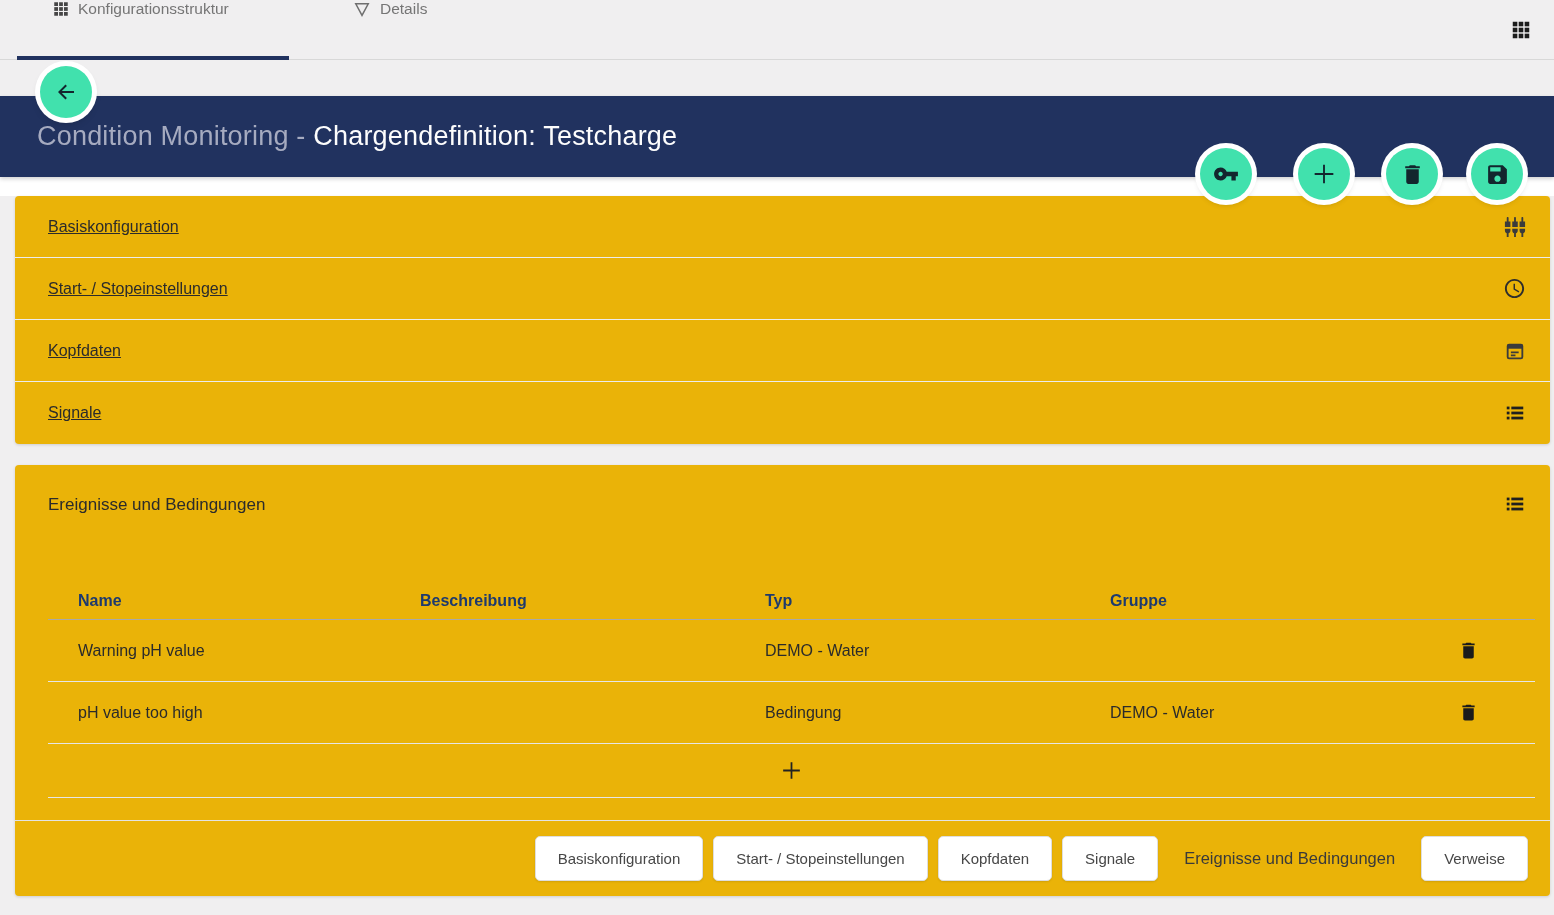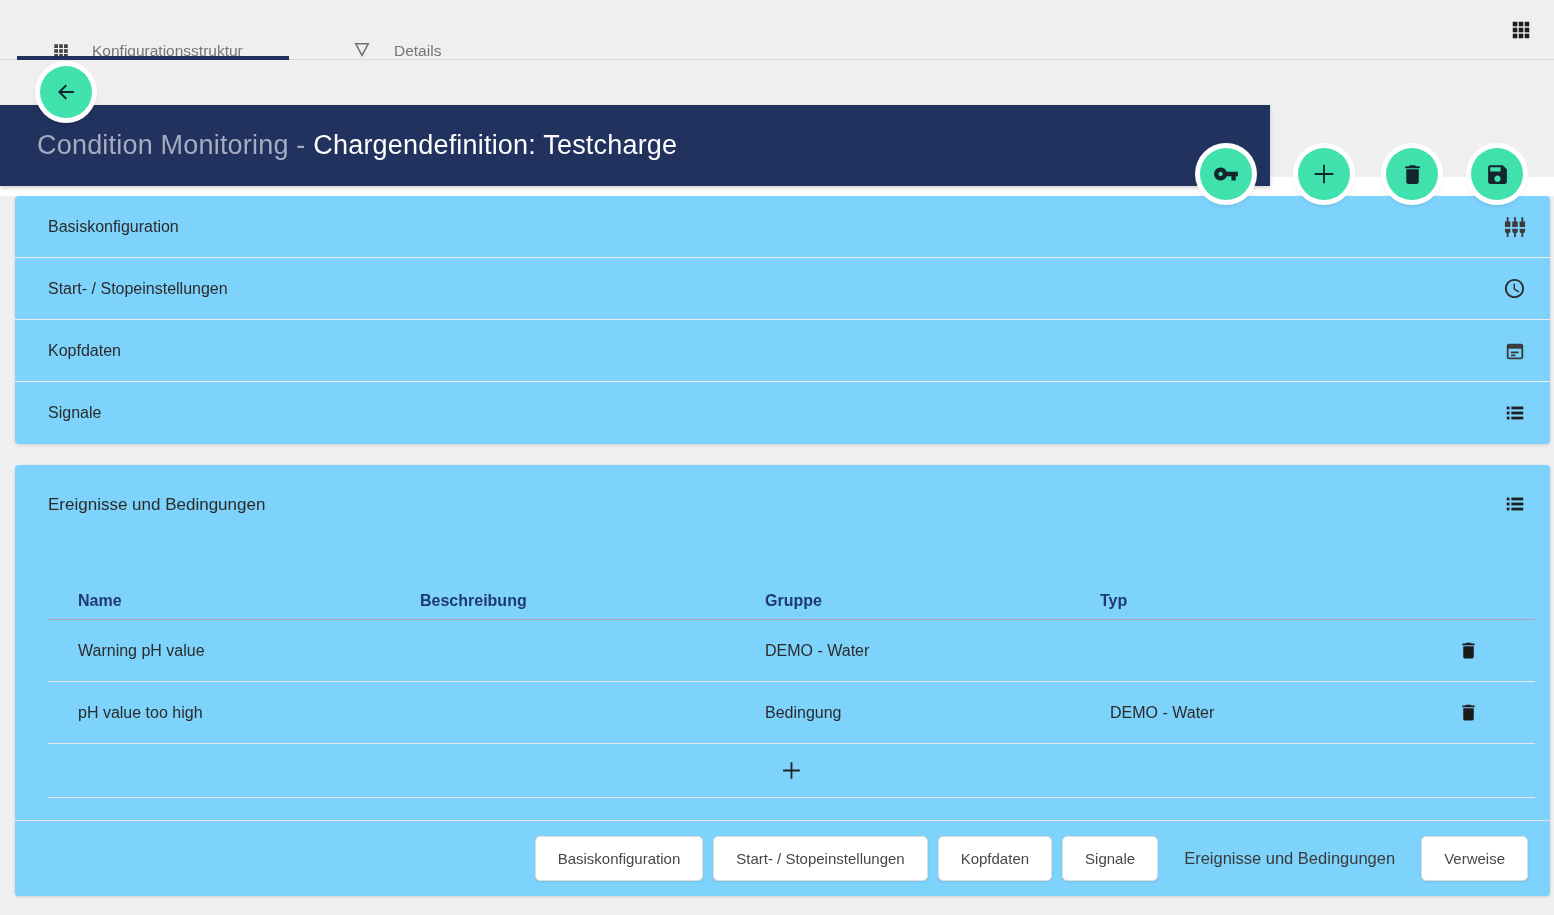--- a/index.html
+++ b/index.html
@@ -18,7 +18,7 @@
   }
   .tab {
     position:absolute; top:0; height:60px;
-    display:flex; align-items:flex-end; gap:22px;
+    display:flex; align-items:flex-start; gap:8px;
     color:#757575; font-size:15.5px; cursor:pointer;
   }
   .tab-underline {

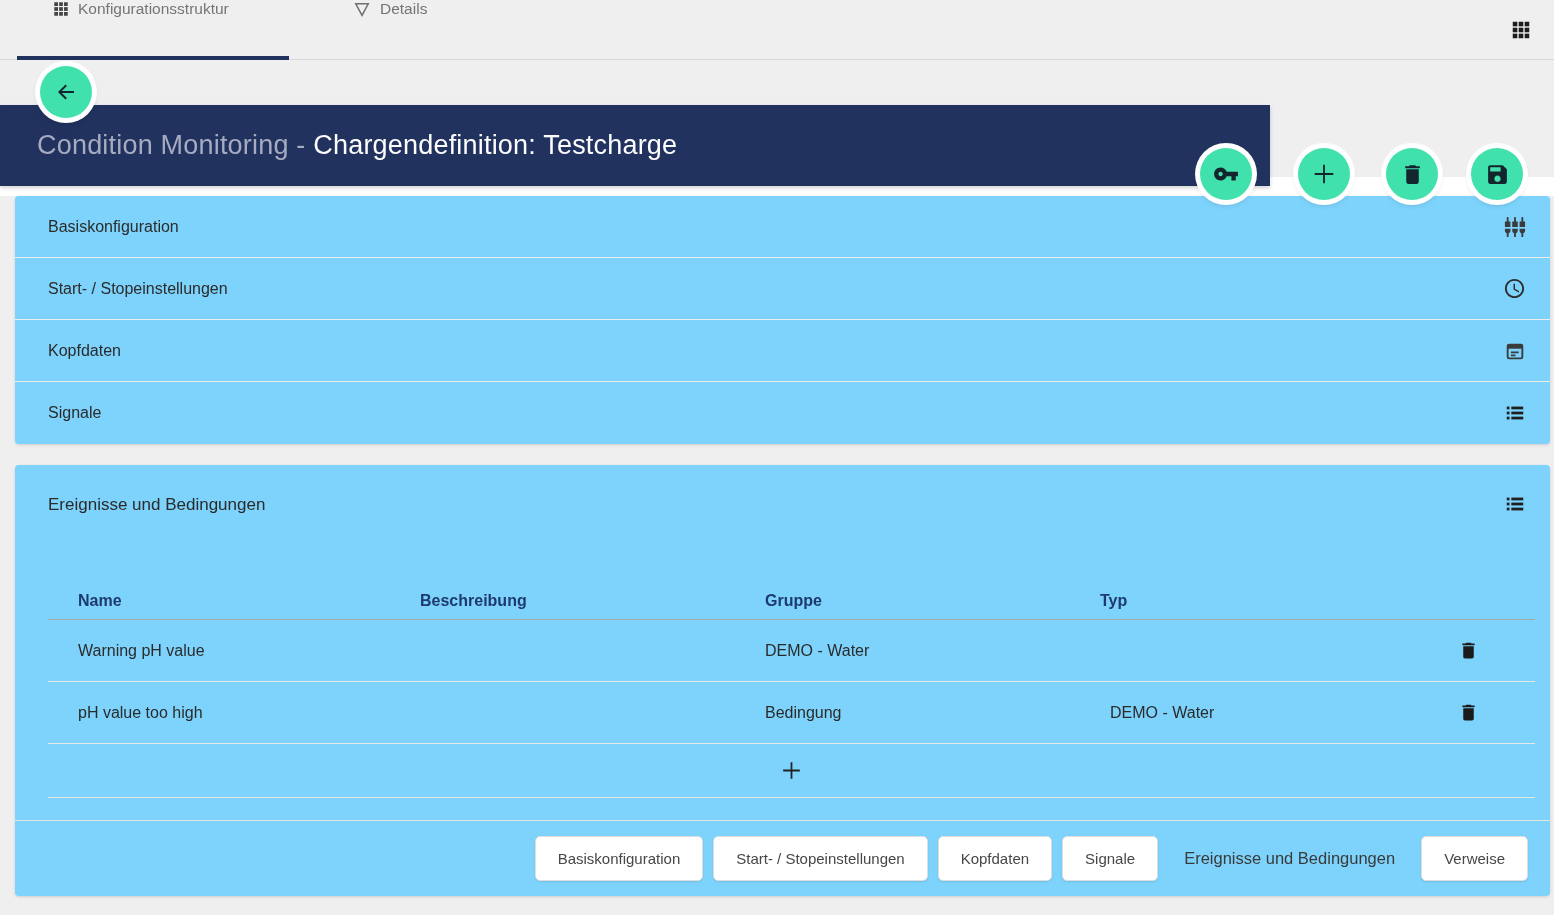--- a/index.html
+++ b/index.html
@@ -37,7 +37,7 @@
   }
   
   .header {
-    position:absolute; top:105px; left:0; width:1270px; height:81px;
+    position:absolute; top:96px; left:0; width:1554px; height:81px;
     background:#21325f; display:flex; align-items:center; padding-left:37px;
     box-shadow:0 2px 4px rgba(0,0,0,.18); z-index:10;
   }

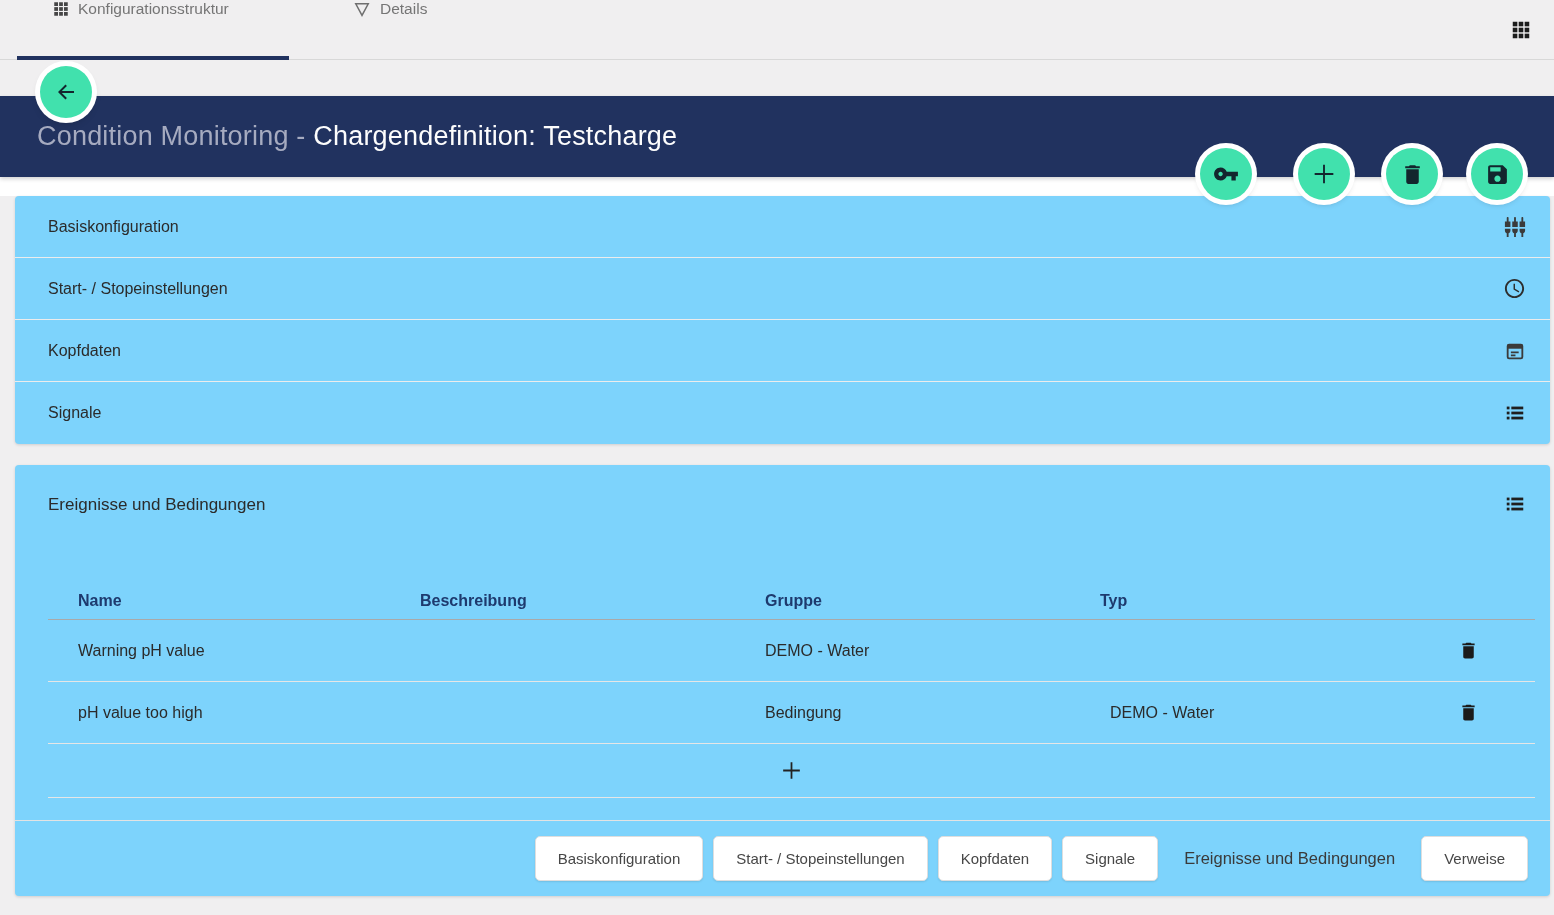--- a/index.html
+++ b/index.html
@@ -56,8 +56,8 @@
   .fab-save  { left:1471px; top:148px; }
   
   .card {
-    position:absolute; left:15px; width:1535px; background:#7dd3fc;
-    border-radius:4px; box-shadow:0 1px 3px rgba(0,0,0,.14);
+    position:absolute; left:15px; width:1535px; background:#eab308;
+    border-radius:4px; box-shadow:0 1px 3px rgba(0,0,0,.14);text-decoration:underline;
   }
   .card1 { top:196px; height:248px; }
   .section-row {

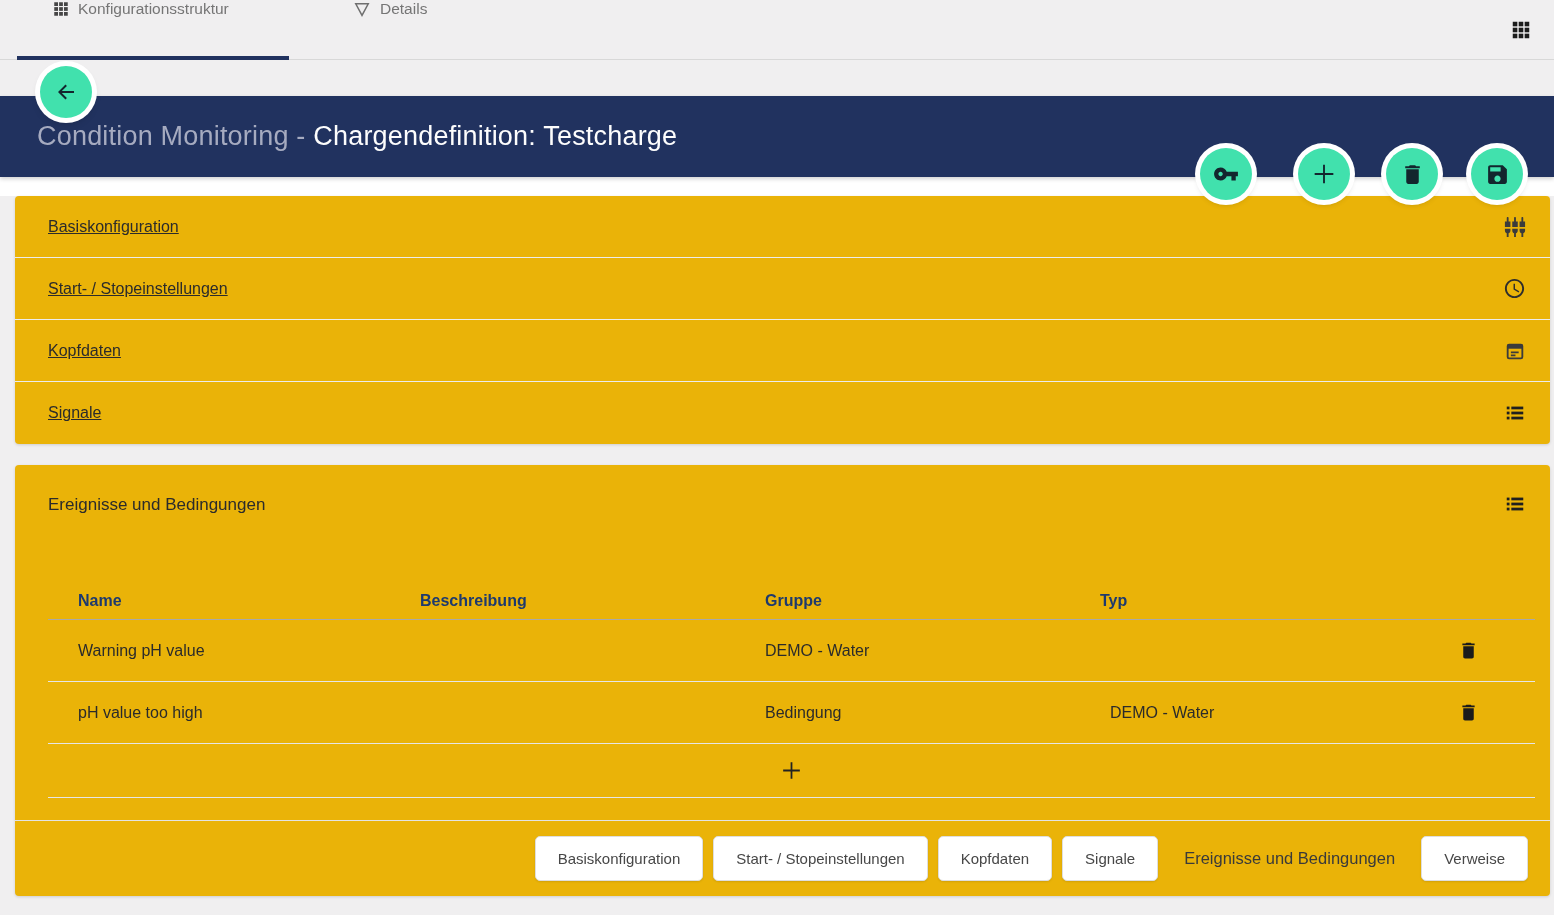--- a/index.html
+++ b/index.html
@@ -247,8 +247,8 @@
     <div class="t-row t-head">
       <div class="c c-name">Name</div>
       <div class="c c-desc">Beschreibung</div>
+      <div class="c c-typ">Typ</div>
       <div class="c c-gruppe">Gruppe</div>
-      <div class="c c-typ">Typ</div>
       <div class="c-actions"></div>
     </div>
 

